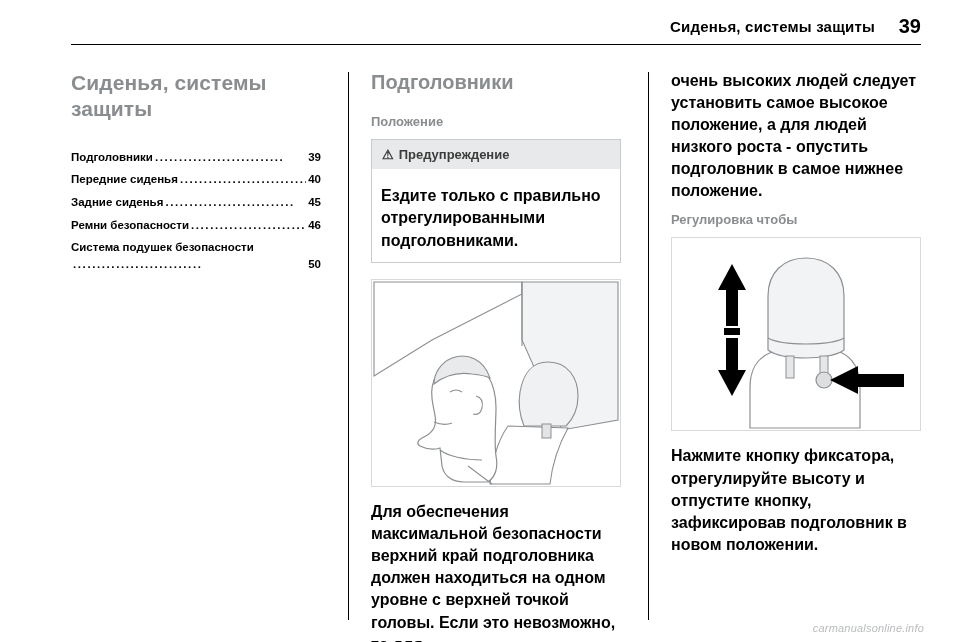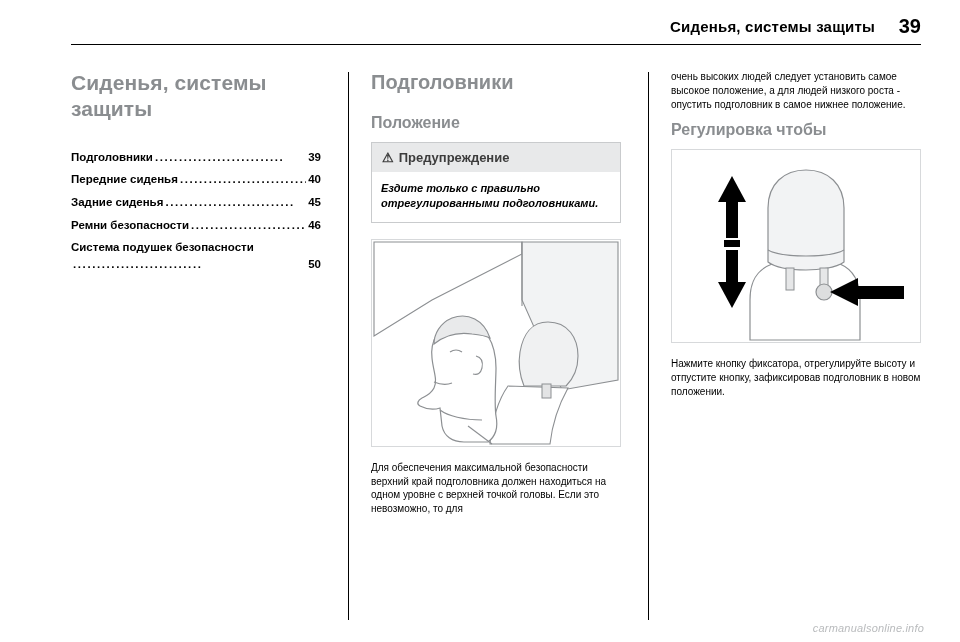--- a/index.html
+++ b/index.html
@@ -97,10 +97,10 @@
     margin: 0 0 10px 0;
   }
   p.body {
-    font-size: 10px;
+    font-size: 16px;
     line-height: 1.38;
     margin: 0 0 10px 0;
-    font-weight: normal;
+    font-weight: bold;
     color: #000;
   }
 

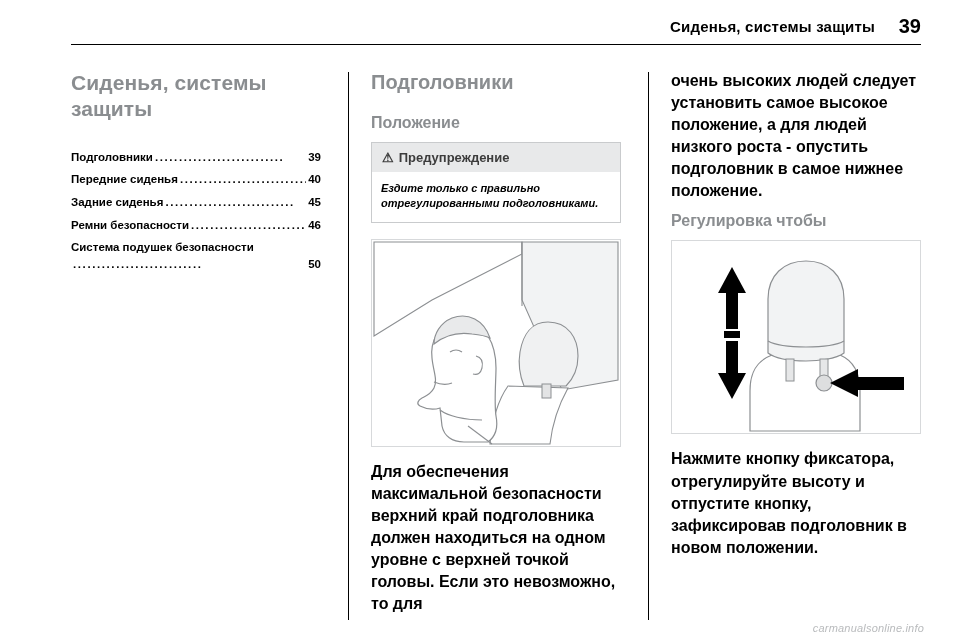--- a/index.html
+++ b/index.html
@@ -91,7 +91,7 @@
     line-height: 1.2;
   }
   h3.subsection {
-    font-size: 16px;
+    font-size: 13px;
     font-weight: bold;
     color: #8a8d90;
     margin: 0 0 10px 0;

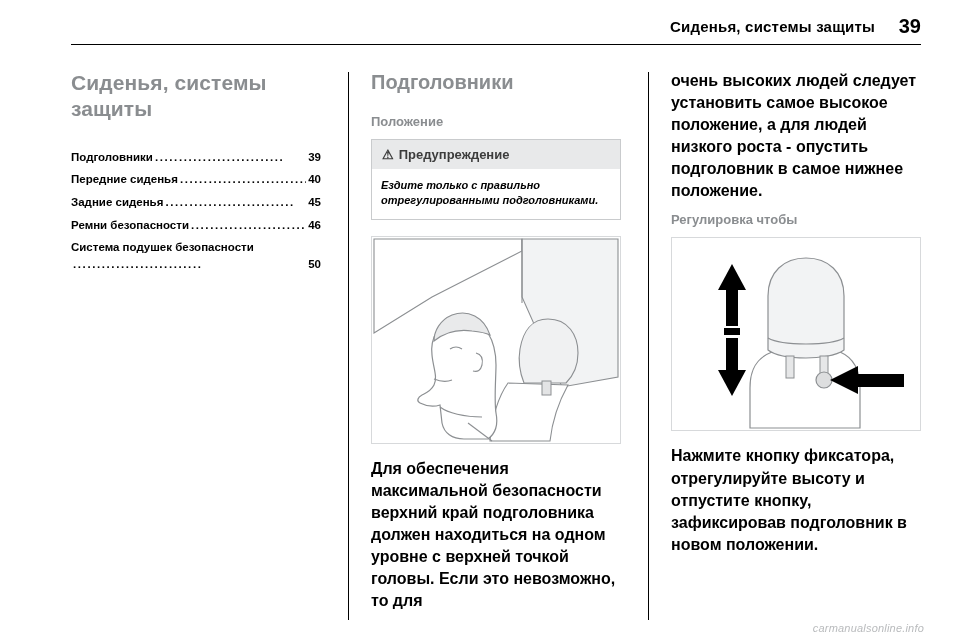--- a/index.html
+++ b/index.html
@@ -149,11 +149,10 @@
     line-height: 1;
   }
   .warning-body {
-    padding: 9px 9px 10px 9px;
-    font-size: 11px;
+    padding: 16px 9px 10px 9px;
+    font-size: 16px;
     font-weight: bold;
     line-height: 1.4;
-    font-style: italic;
   }
 
   

